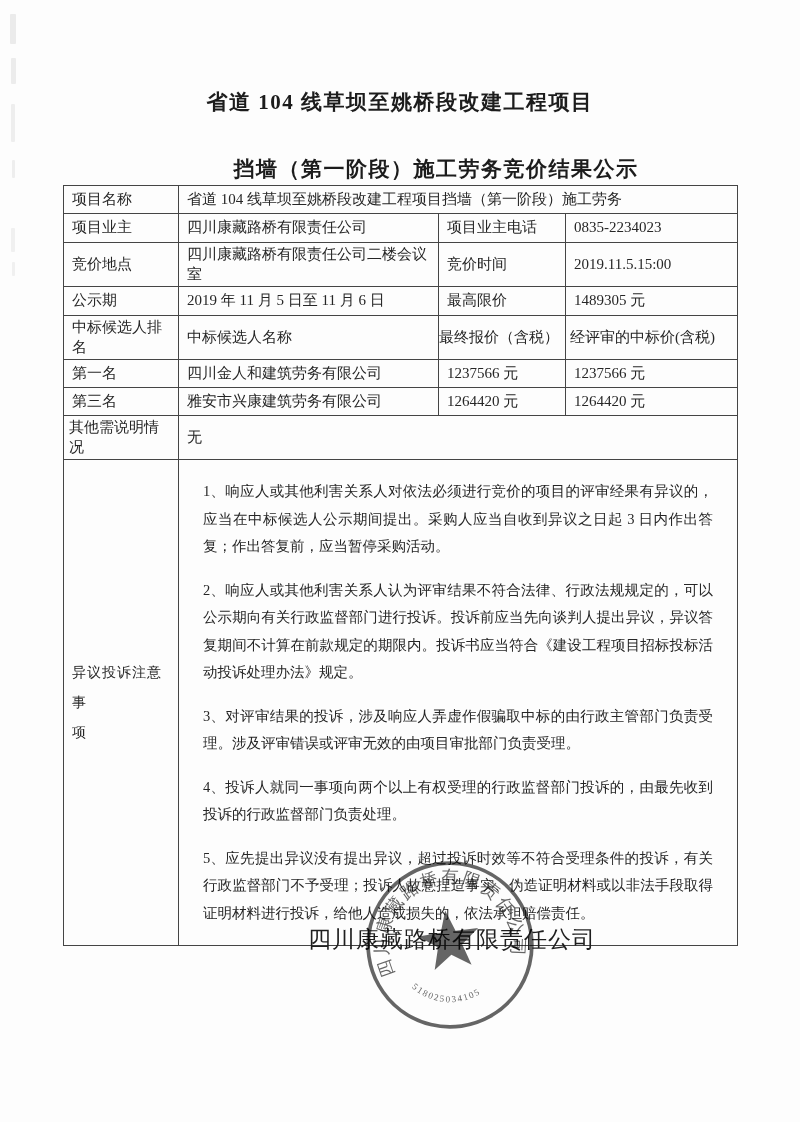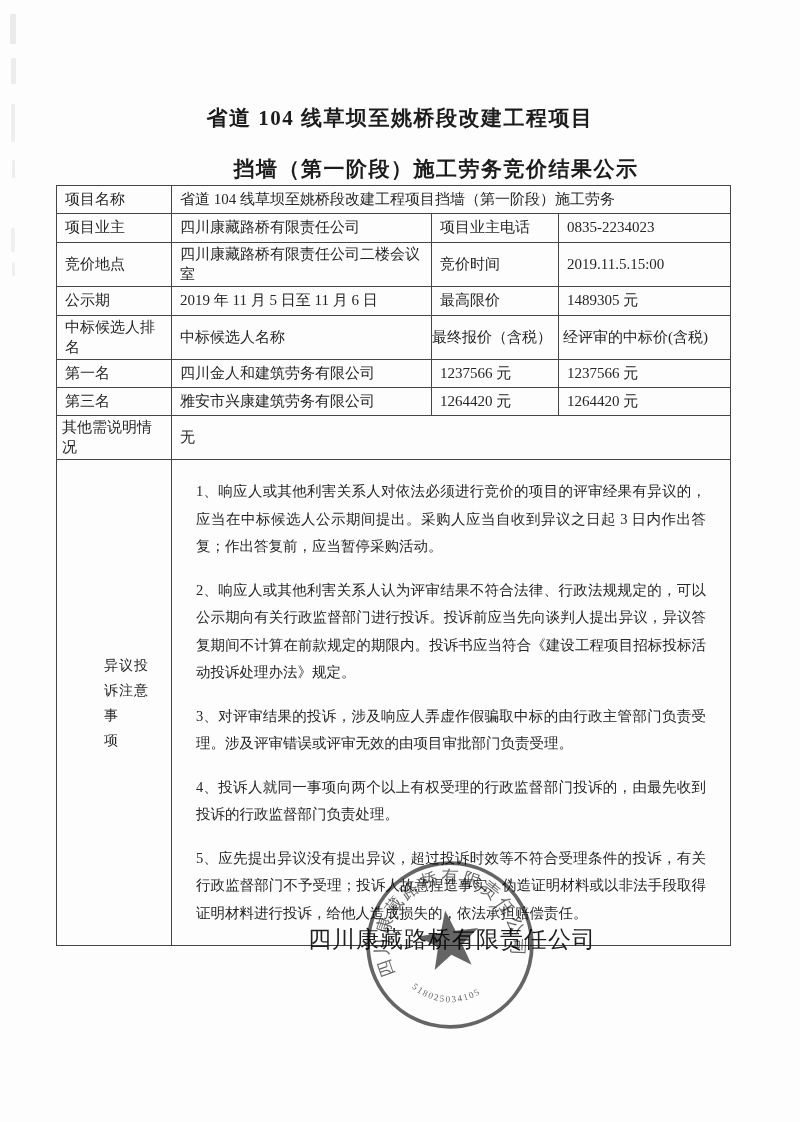--- a/index.html
+++ b/index.html
@@ -19,7 +19,7 @@
     text-align:center;font-weight:bold;
     font-size:21px;letter-spacing:1.5px;color:#1c1c1c;
   }
-  .title1{top:104px;}
+  .title1{top:88px;}
   .title2{top:155px;padding-left:36px;}
 
   table.main{

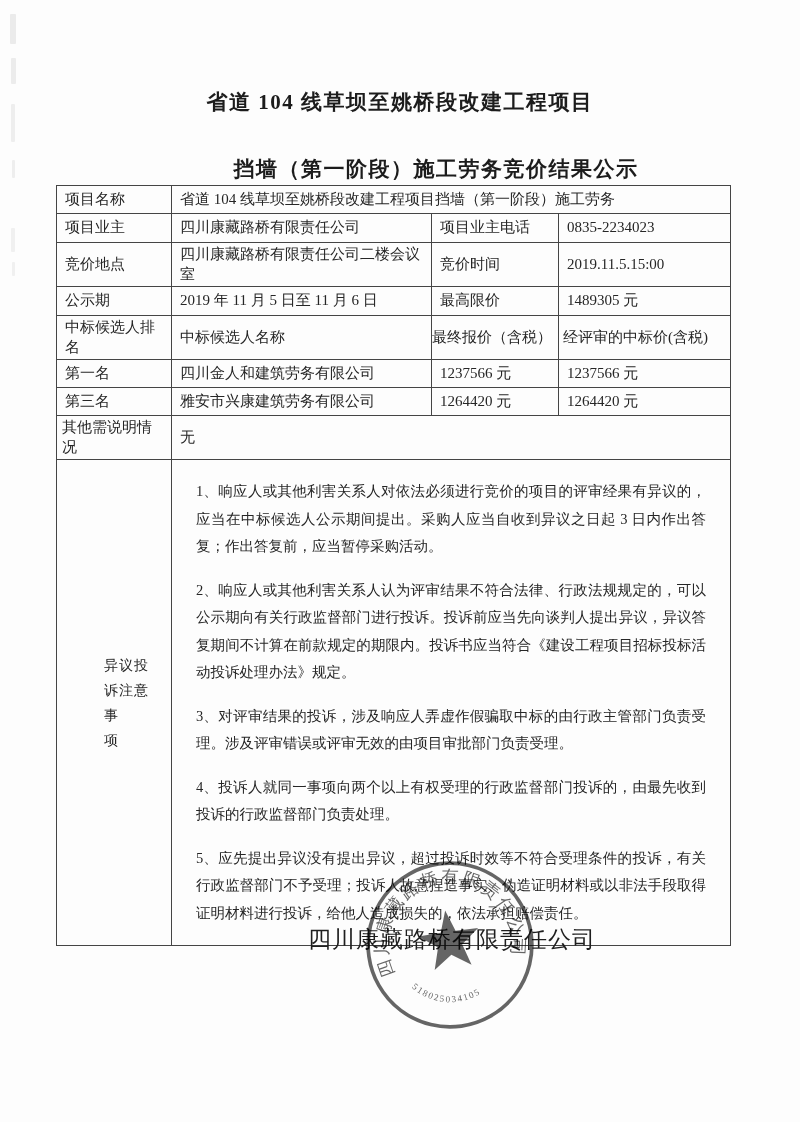--- a/index.html
+++ b/index.html
@@ -23,7 +23,7 @@
   .title2{top:155px;padding-left:36px;}
 
   table.main{
-    position:absolute;left:56px;top:185px;width:674px;
+    position:absolute;left:63px;top:185px;width:674px;
     border-collapse:collapse;table-layout:fixed;
   }
   table.main td{

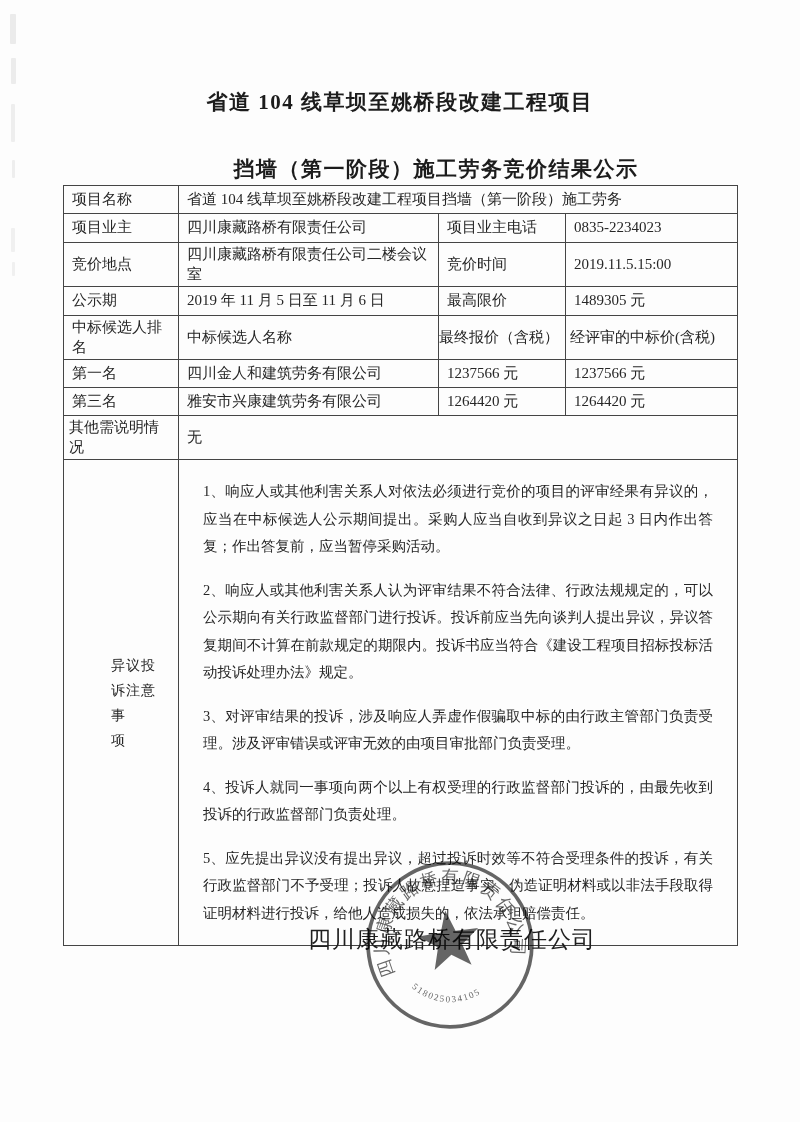--- a/index.html
+++ b/index.html
@@ -38,7 +38,7 @@
   td.notice-label{
     padding:0 5px;text-align:left;
   }
-  td.notice-label span{display:block;font-size:14px;letter-spacing:1px;line-height:25px;margin-left:39px;}
+  td.notice-label span{display:block;font-size:14px;letter-spacing:1px;line-height:30px;}
   td.notice-cell{
     padding:8px 10px 8px 9px;vertical-align:top;
   }

